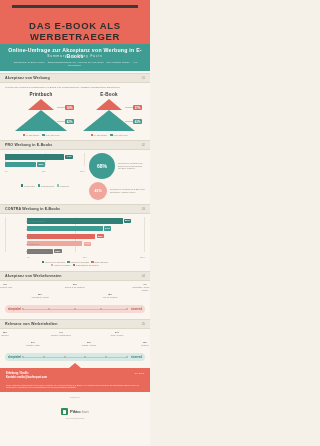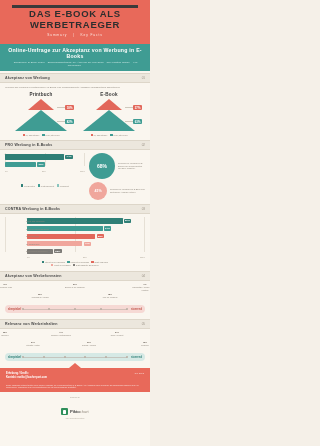--- a/index.html
+++ b/index.html
@@ -17,7 +17,7 @@
   .header-inner{position:absolute;left:0;right:0;top:9px;text-align:center;}
   .title{
     font-size:9.5px;line-height:10.5px;font-weight:bold;color:#2e2e2e;
-    letter-spacing:.7px;margin:0;padding:0 8px;
+    letter-spacing:.7px;margin:12px;padding:0 8px;
   }
   .subtitle{
     font-size:3.2px;color:#fbe9e4;letter-spacing:.9px;margin-top:3px;

